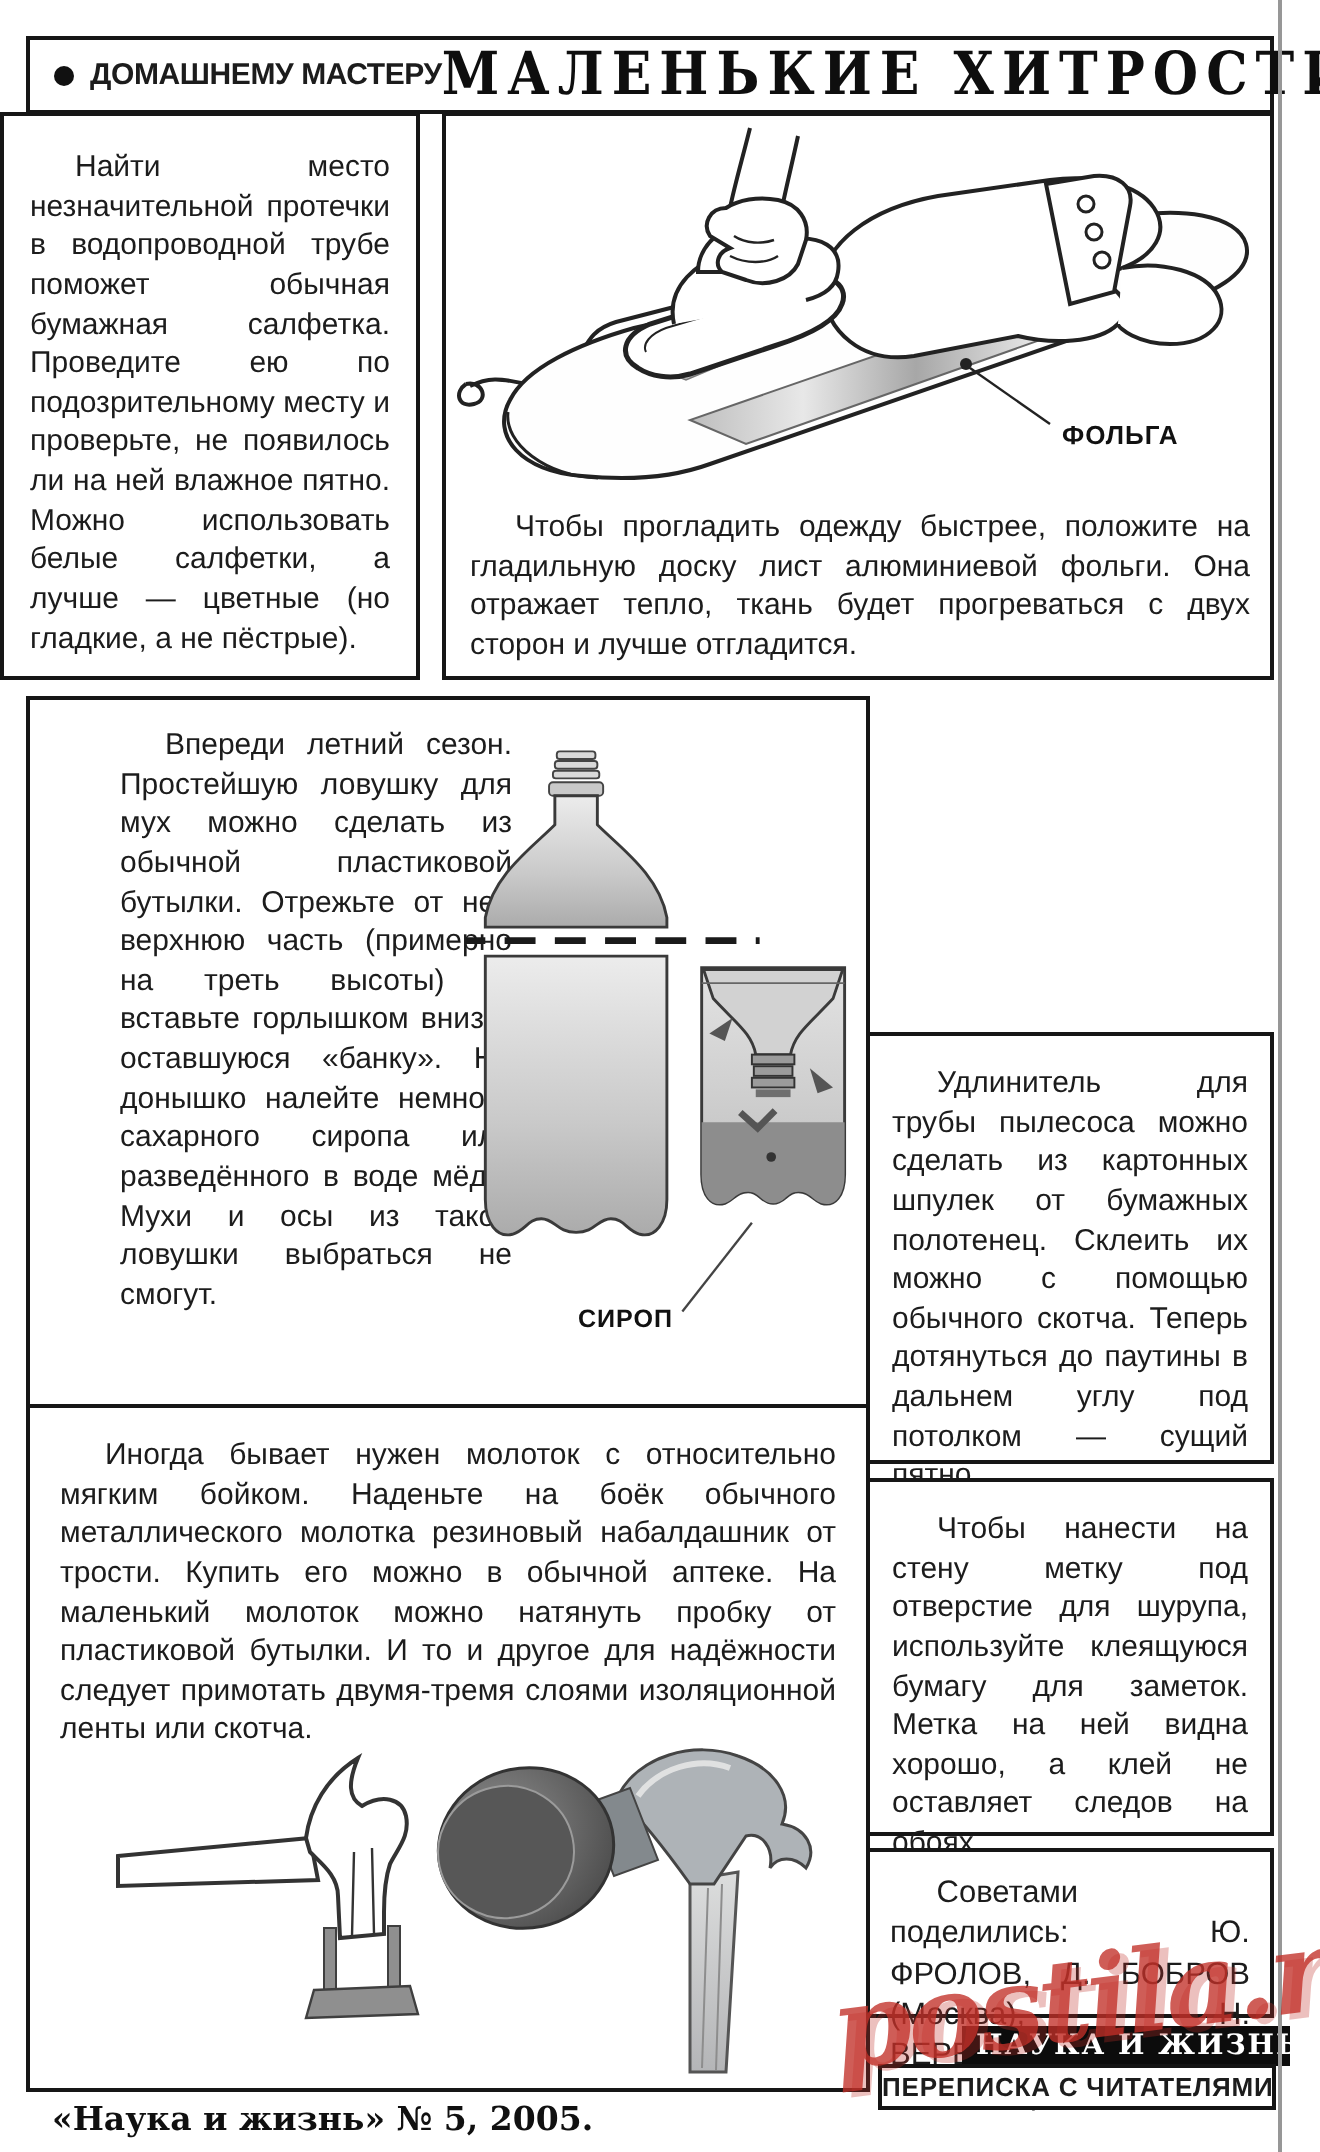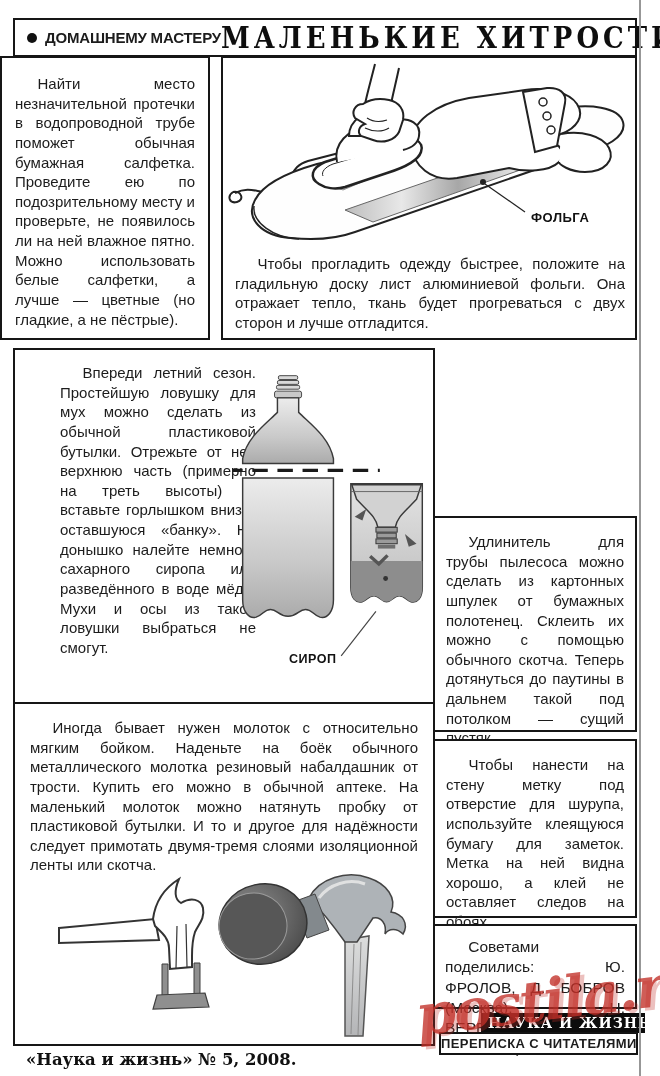--- a/index.html
+++ b/index.html
@@ -204,7 +204,7 @@
 
   <div class="box rc2">
     <div class="tip">
-        <p>Удлинитель для трубы пылесоса можно сделать из картонных шпулек от бумажных полотенец. Склеить их можно с помощью обычного скотча. Теперь дотянуться до паутины в дальнем такой под потолком — сущий пустяк.</p>
+        <p>Удлинитель для трубы пылесоса можно сделать из картонных шпулек от бумажных полотенец. Склеить их можно с помощью обычного скотча. Теперь дотянуться до паутины в дальнем углу под потолком — сущий пятно.</p>
       </div>
   </div>
   <div class="box rc3">

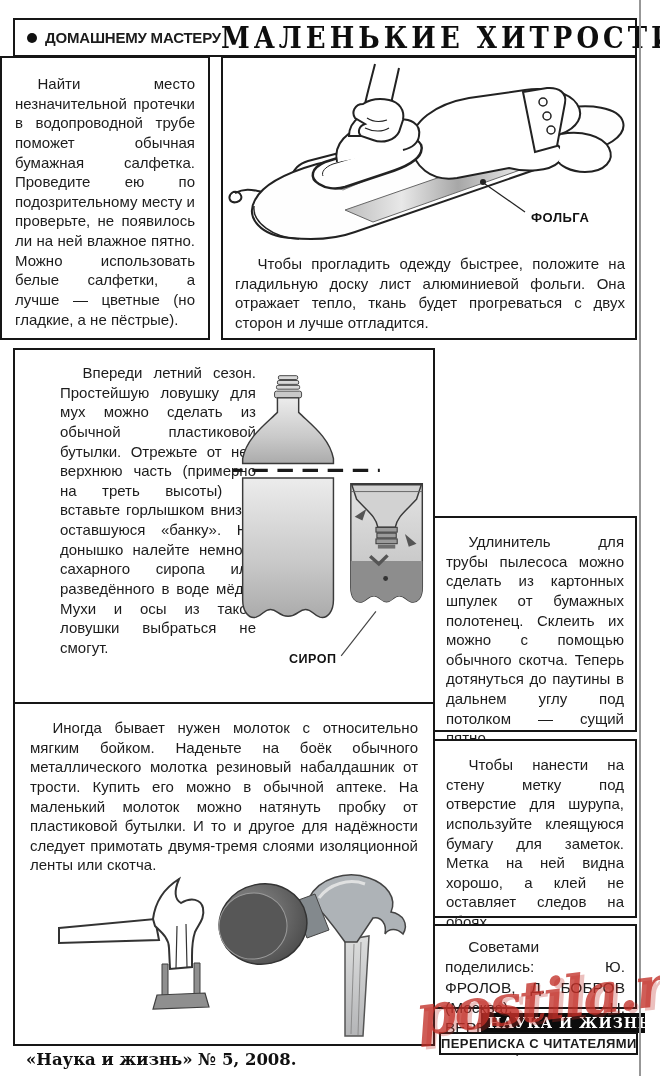--- a/index.html
+++ b/index.html
@@ -221,7 +221,7 @@
   <div class="badge-black">НАУКА И ЖИЗНЬ</div>
   <div class="badge-rubric">ПЕРЕПИСКА С ЧИТАТЕЛЯМИ</div>
 
-  <div class="footer">«Наука и жизнь» № 5, 2008.</div>
+  <div class="footer">«Наука и жизнь» № 5, 2005.</div>
 
   <div class="watermark">postila.ru</div>
 

